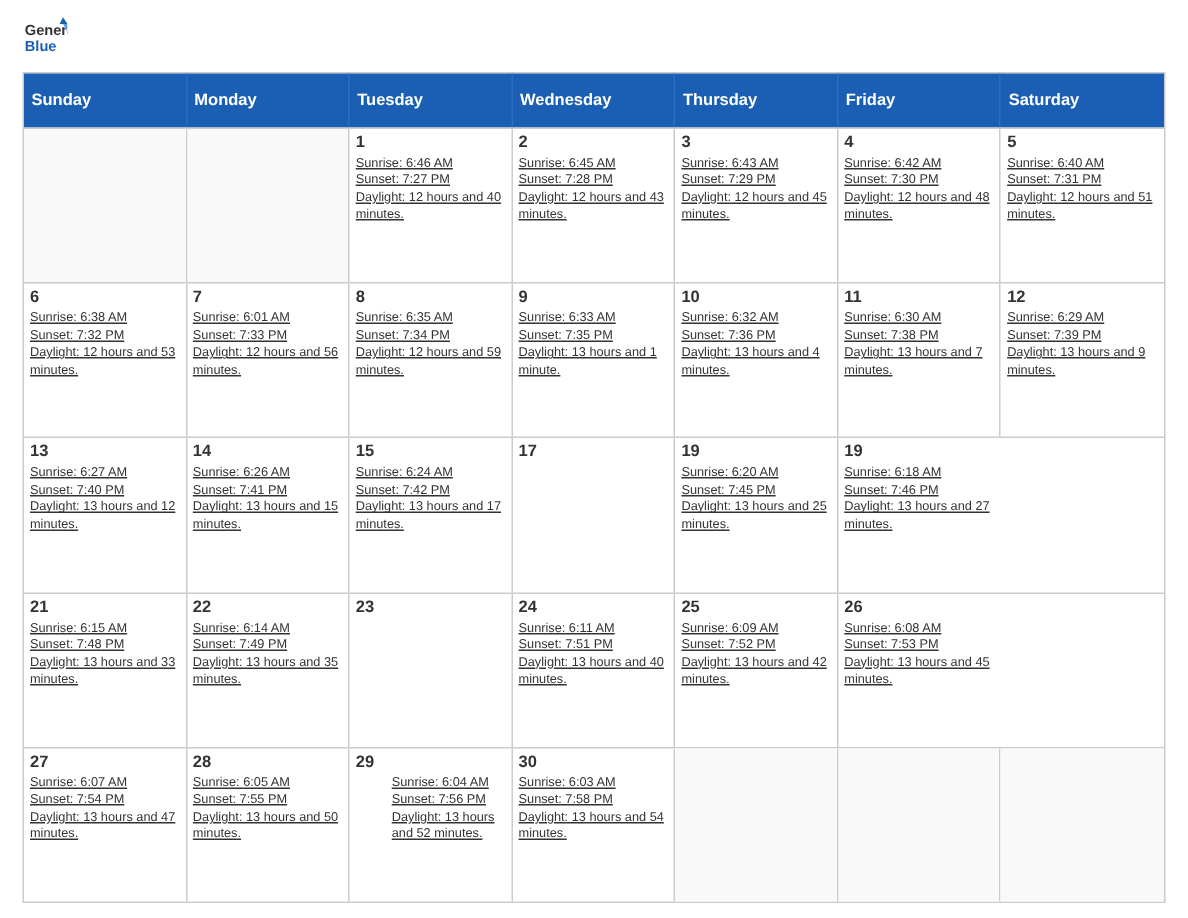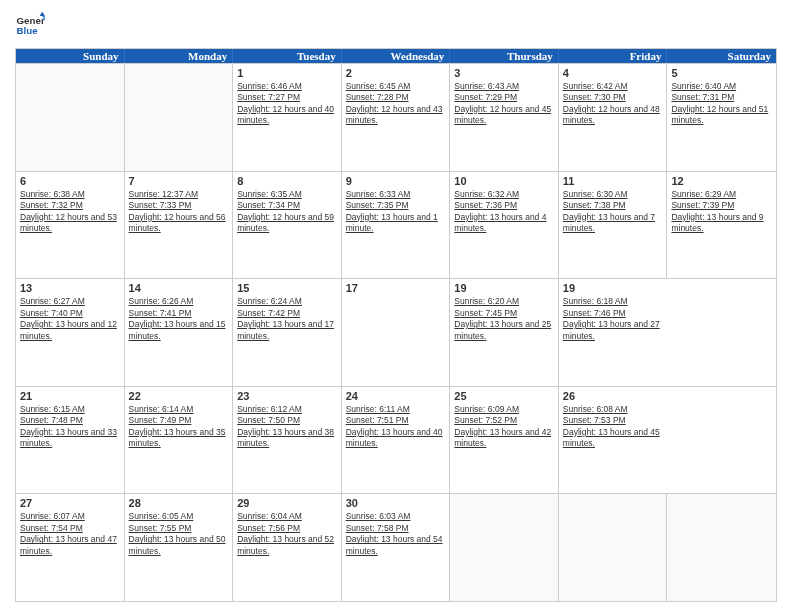--- a/index.html
+++ b/index.html
@@ -59,10 +59,9 @@
       color: #fff;
       font-size: 11px;
       font-weight: bold;
-      padding: 1px 5px;
-      text-align: right;
+      padding: 12px 5px;
+      text-align: left;
       border-right: 1px solid #2a6fc4;
-      font-family: Liberation Serif, serif;
     }
     .cal-header-cell:last-child { border-right: none; }
     .cal-body {

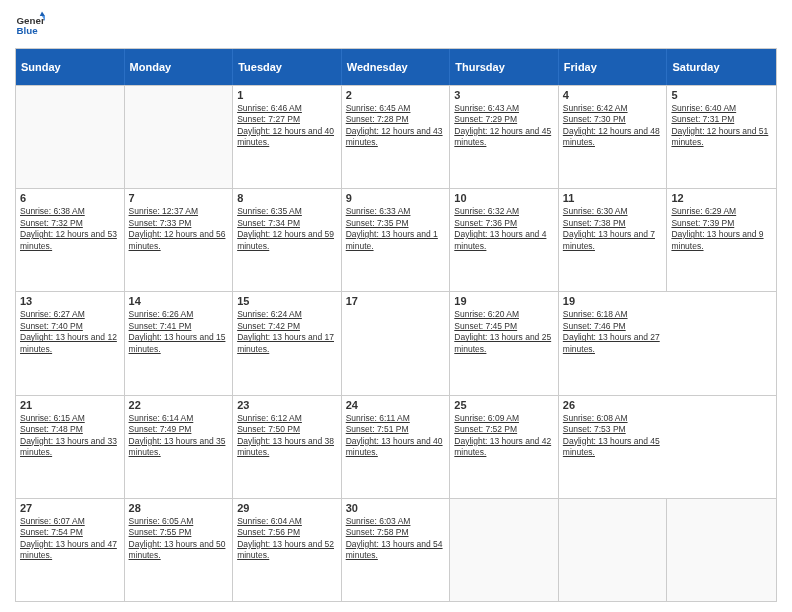--- a/index.html
+++ b/index.html
@@ -173,7 +173,7 @@
           </div>
           <div class="cal-cell">
             <span class="cell-day">7</span>
-            <div class="cell-info" style="white-space: pre-line;">Sunrise: 12:37 AM
+            <div class="cell-info" style="white-space: pre-line;">Sunrise: 6:01 AM
 Sunset: 7:33 PM
 Daylight: 12 hours and 56 minutes.</div>
           </div>

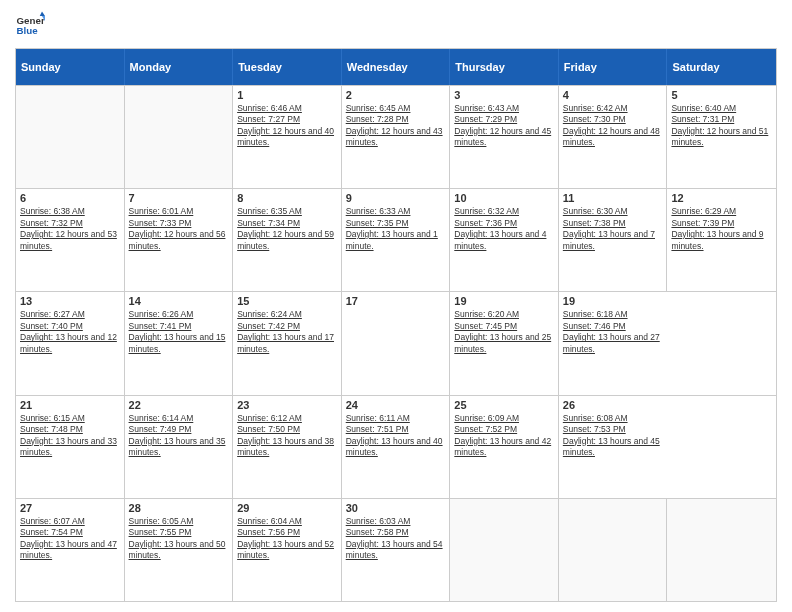--- a/index.html
+++ b/index.html
@@ -258,9 +258,6 @@
           </div>
           <div class="cal-cell">
             <span class="cell-day">23</span>
-            <div class="cell-info" style="white-space: pre-line;">Sunrise: 6:12 AM
-Sunset: 7:50 PM
-Daylight: 13 hours and 38 minutes.</div>
           </div>
           <div class="cal-cell">
             <span class="cell-day">24</span>

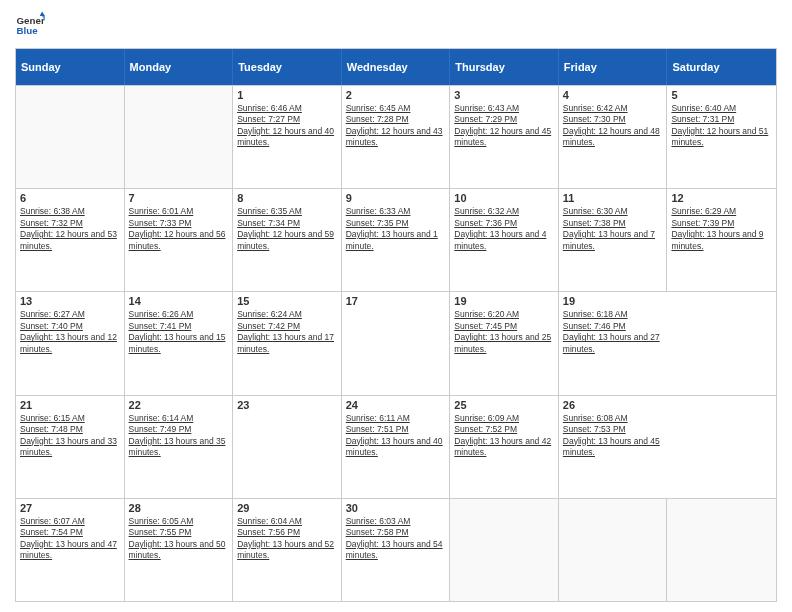--- a/index.html
+++ b/index.html
@@ -293,7 +293,7 @@
           </div>
           <div class="cal-cell">
             <span class="cell-day">29</span>
-            <div class="cell-info" style="white-space: pre-line;">Sunrise: 6:04 AM
+            <div class="cell-info" style="white-space: pre-line; margin-left: 24px;">Sunrise: 6:04 AM
 Sunset: 7:56 PM
 Daylight: 13 hours and 52 minutes.</div>
           </div>

